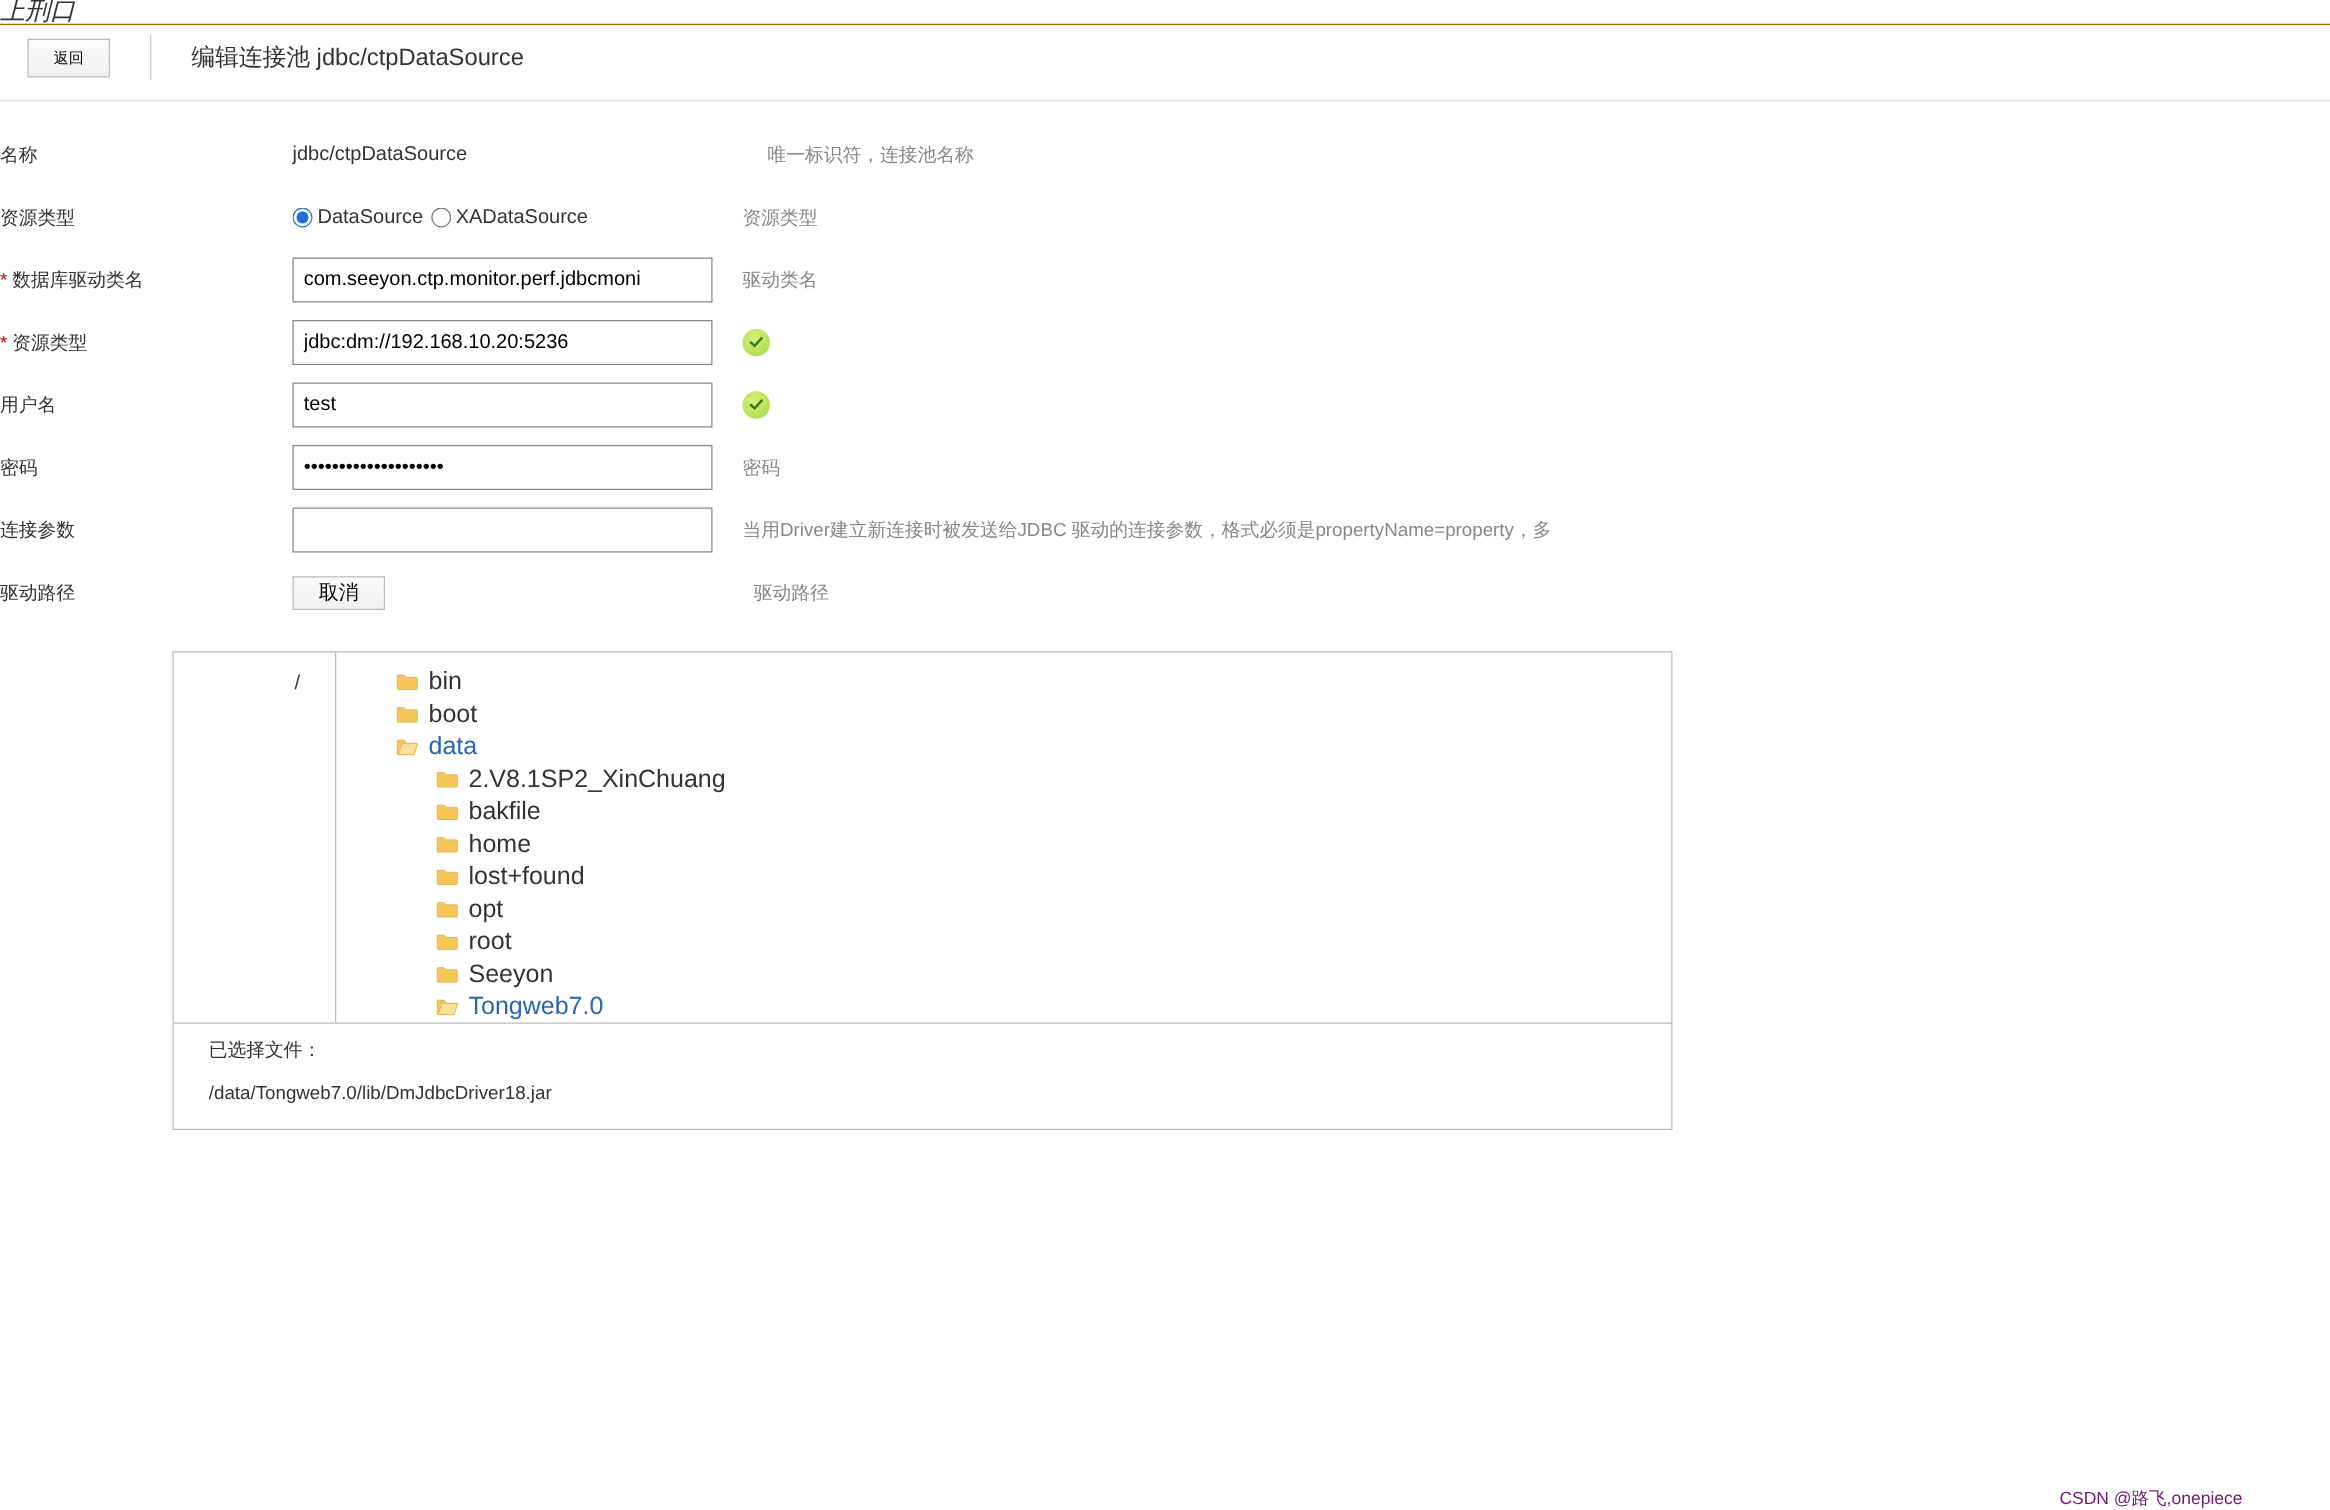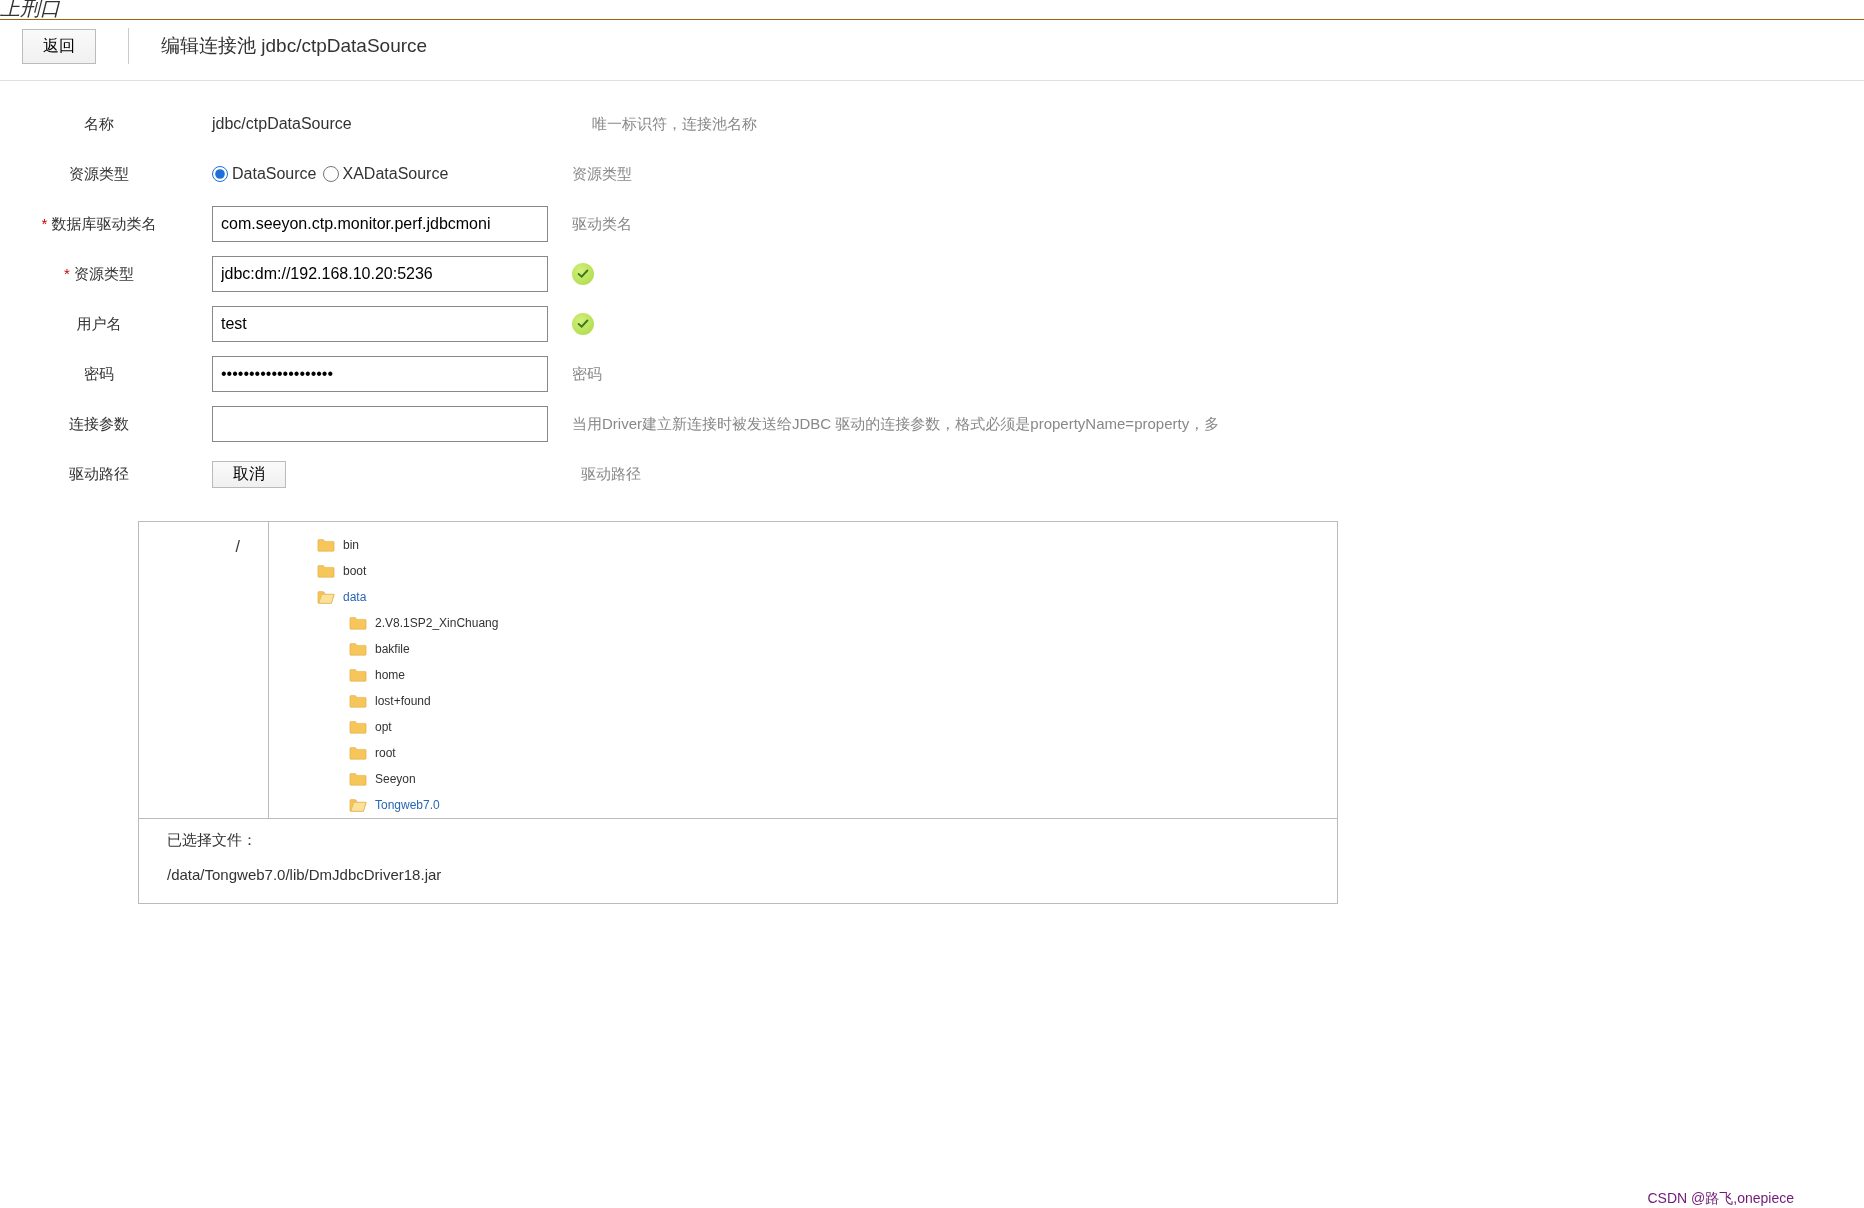--- a/index.html
+++ b/index.html
@@ -10,7 +10,7 @@
     
     .header-row { display: flex; align-items: center; padding: 8px 0 16px 22px; border-bottom: 1px solid #e0e0e0; }
     .header-divider { width: 1px; height: 36px; background: #ccc; margin: 0 32px 0 32px; }
-    .btn-back { background: linear-gradient(#fafafa, #f0f0f0); border: 1px solid #bbb; padding: 6px 20px; font-size: 16px; cursor: pointer; text-align: right; }
+    .btn-back { background: linear-gradient(#fafafa, #f0f0f0); border: 1px solid #bbb; padding: 6px 20px; font-size: 12px; cursor: pointer; text-align: right; }
     .page-title { font-size: 19px; color: #333; }
     
     .form-container { margin-top: 20px; }

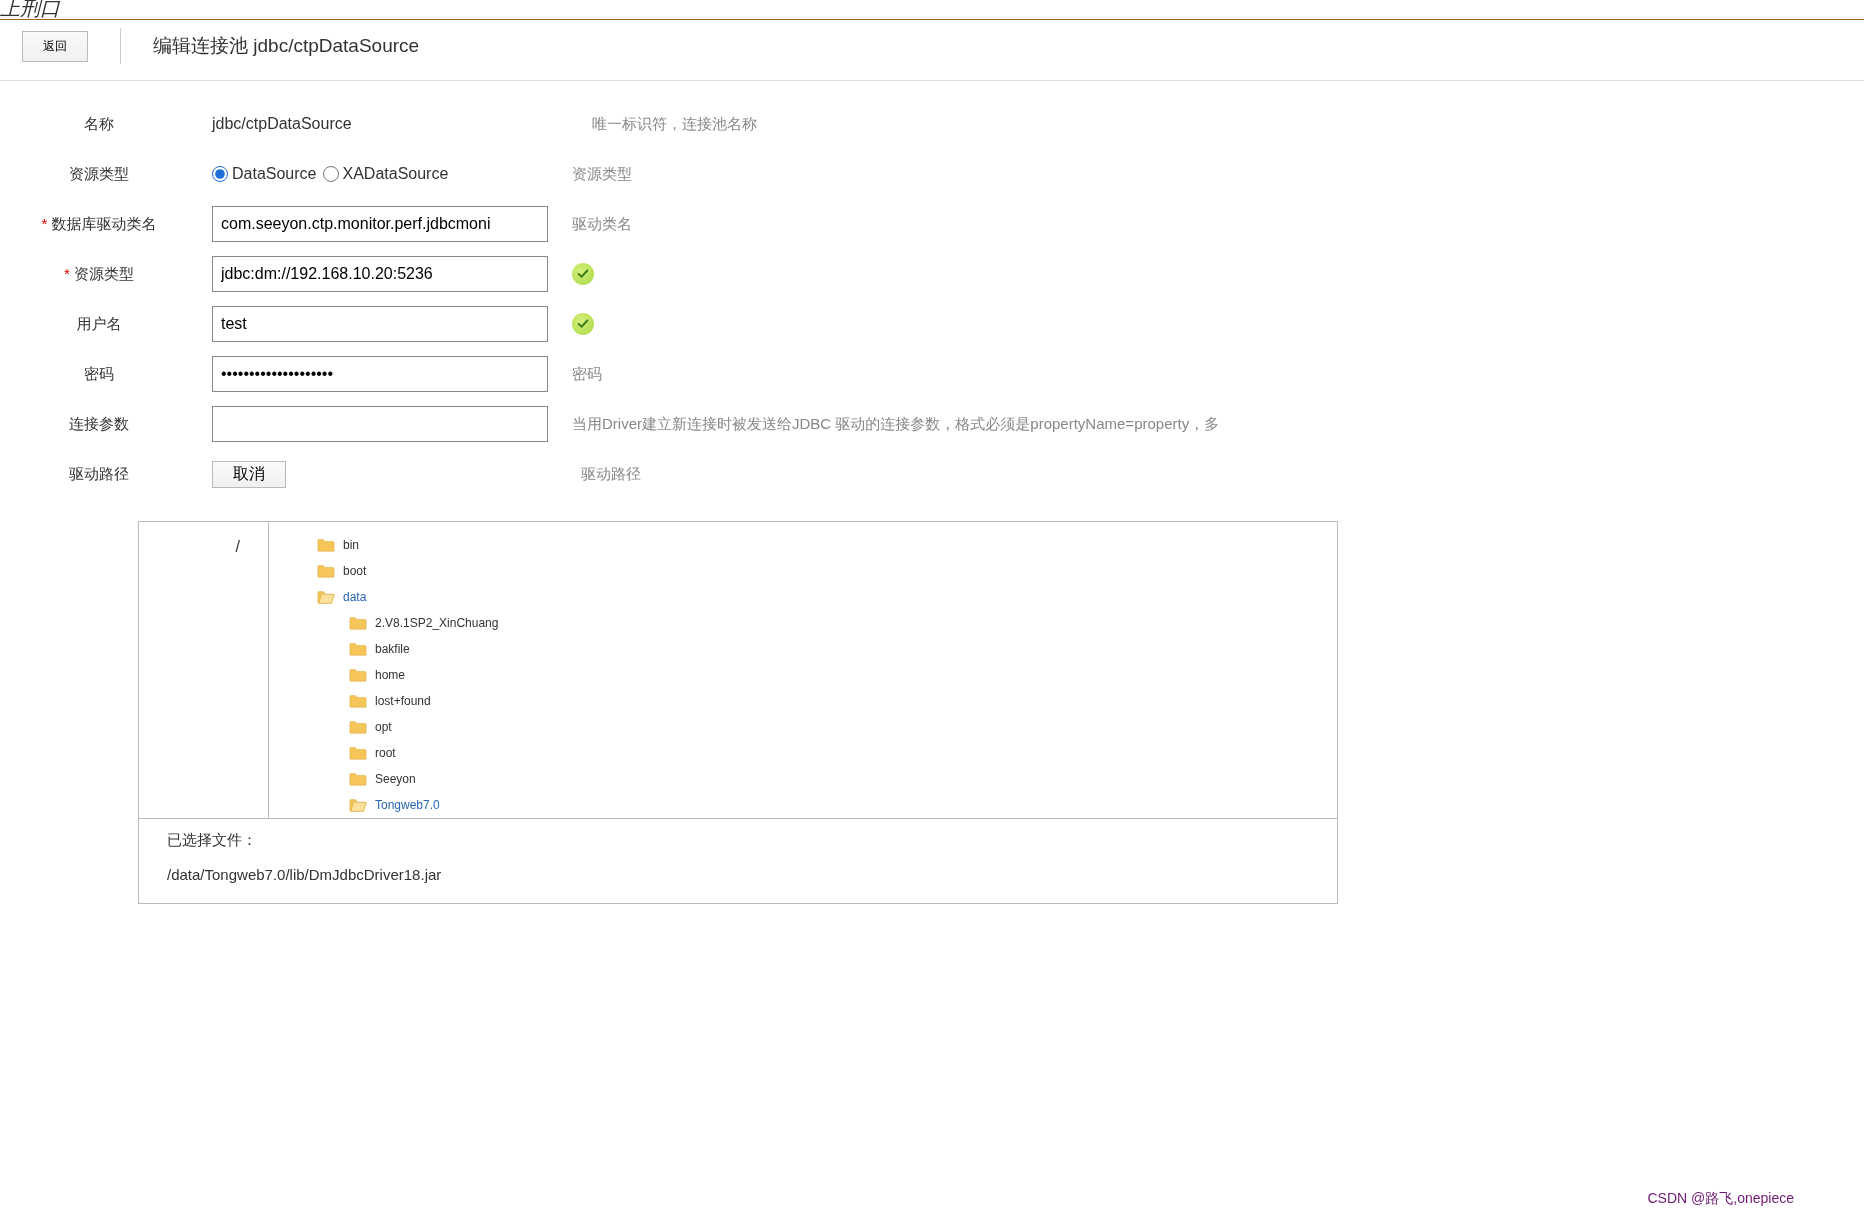--- a/index.html
+++ b/index.html
@@ -15,7 +15,7 @@
     
     .form-container { margin-top: 20px; }
     .form-row { display: flex; align-items: center; min-height: 46px; margin-bottom: 4px; }
-    .form-label { width: 212px; text-align: center; padding-right: 14px; font-size: 15px; color: #333; }
+    .form-label { width: 234px; text-align: left; padding-right: 14px; font-size: 15px; color: #333; }
     .required { color: #c00; margin-right: 4px; }
     .form-value { display: flex; align-items: center; }
     .form-value-text { font-size: 16px; color: #333; width: 356px; }

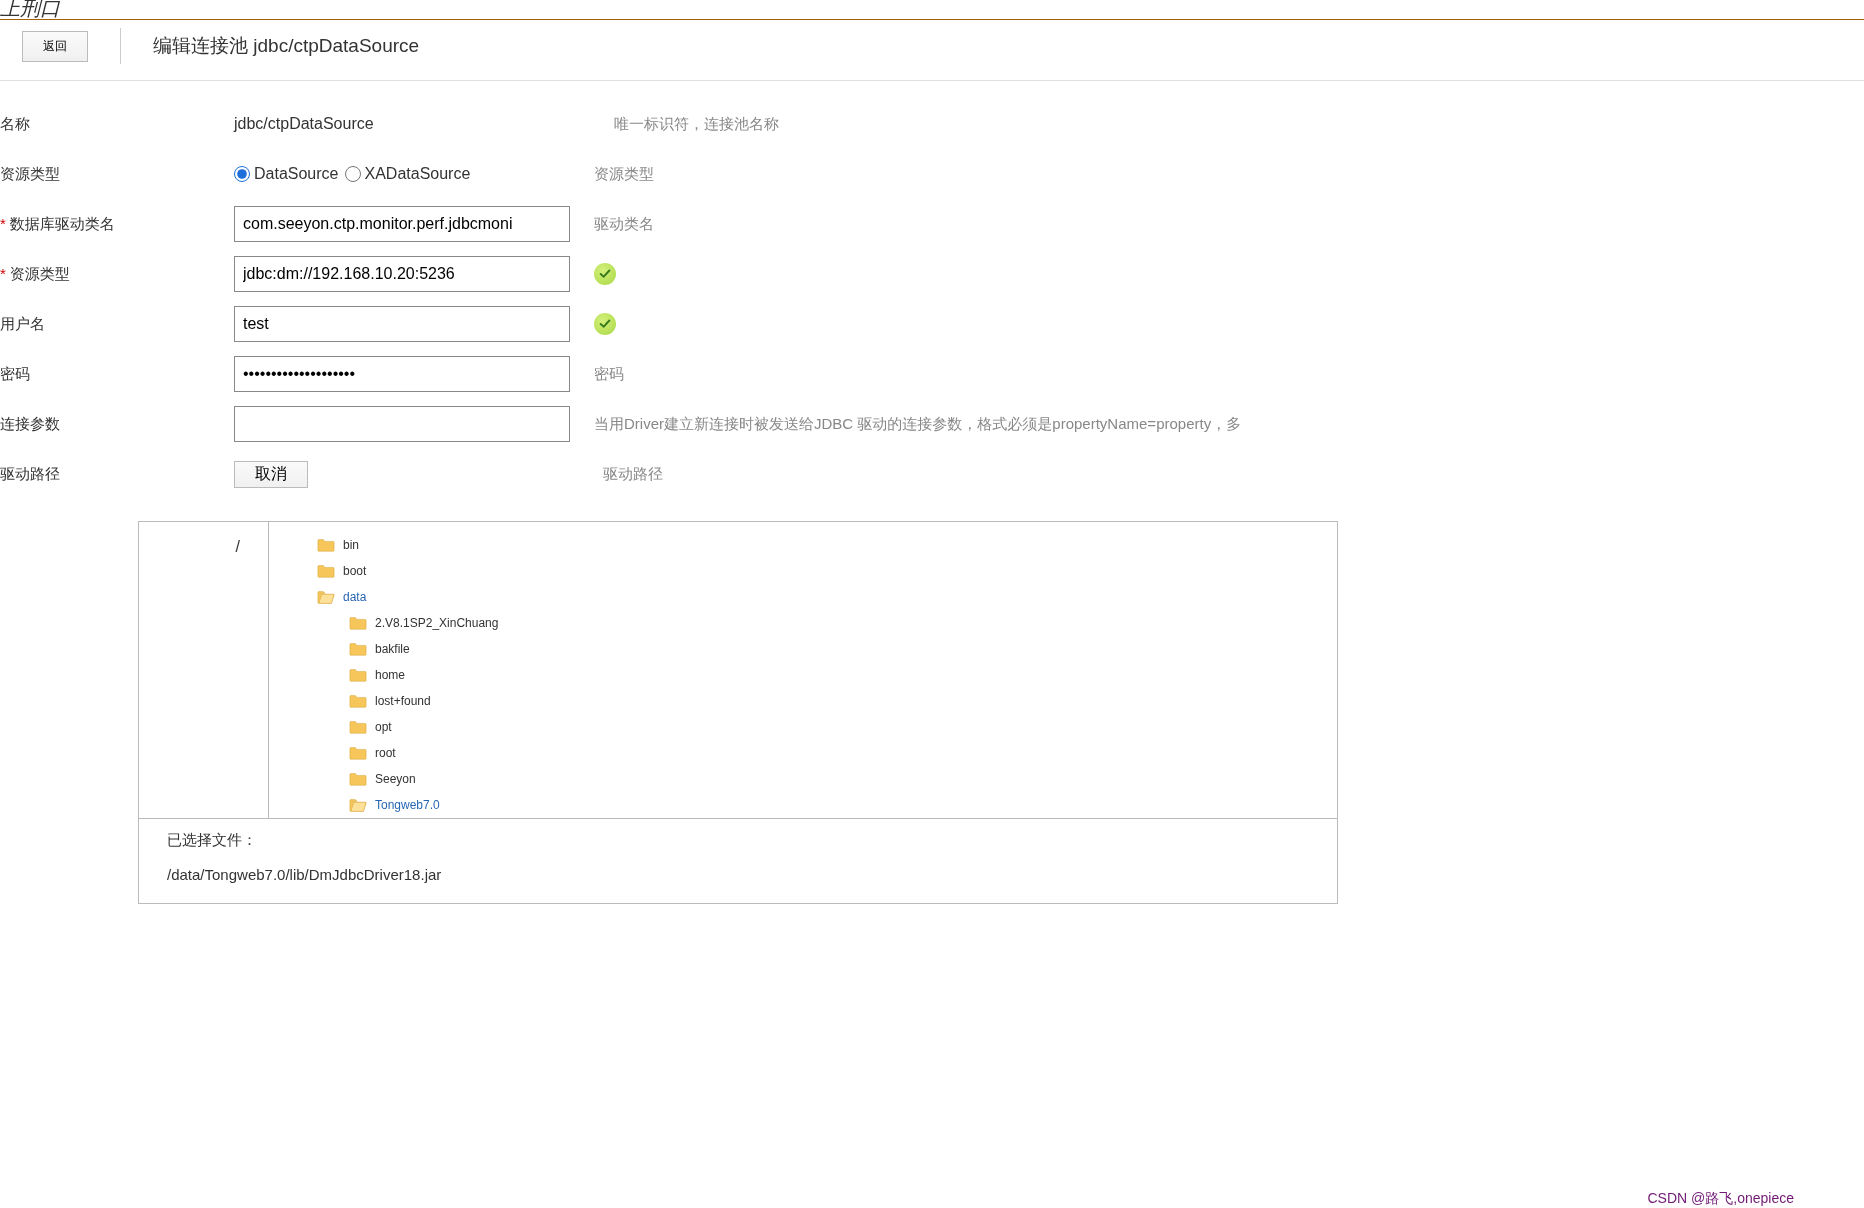--- a/index.html
+++ b/index.html
@@ -37,7 +37,7 @@
     .tree-header-left { width: 130px; border-right: 1px solid #bbb; text-align: right; padding: 16px 28px 0 0; font-size: 16px; }
     .tree-header-right { flex: 1; padding: 10px 0 10px 48px; height: 296px; overflow-y: scroll; position: relative; }
     
-    .tree-item { display: flex; align-items: center; height: 26px; font-size: 12px; }
+    .tree-item { display: flex; align-items: center; height: 26px; font-size: 20px; }
     .tree-indent-1 { padding-left: 0; }
     .tree-indent-2 { padding-left: 32px; }
     .folder-icon { display: inline-flex; margin-right: 8px; }

